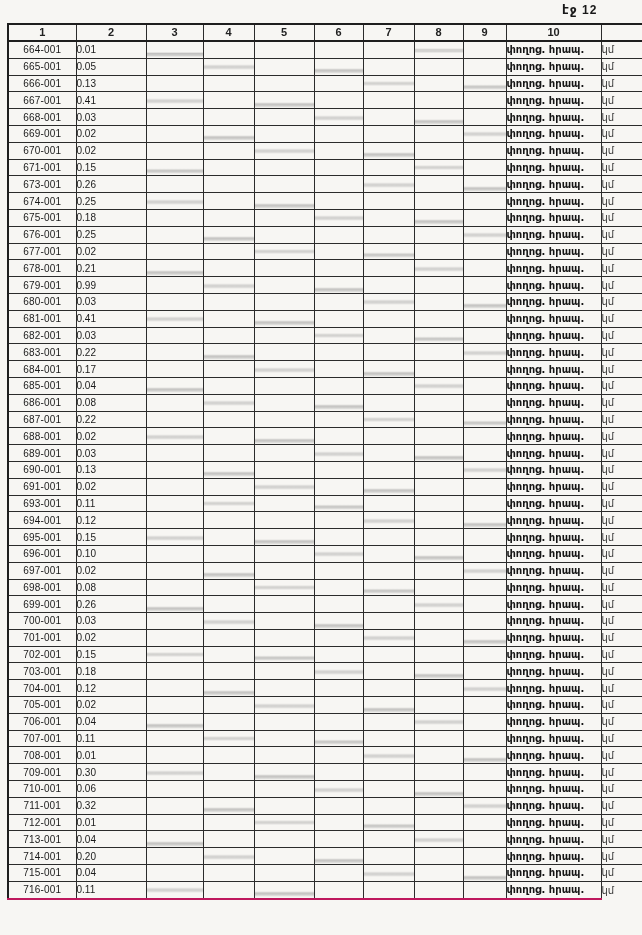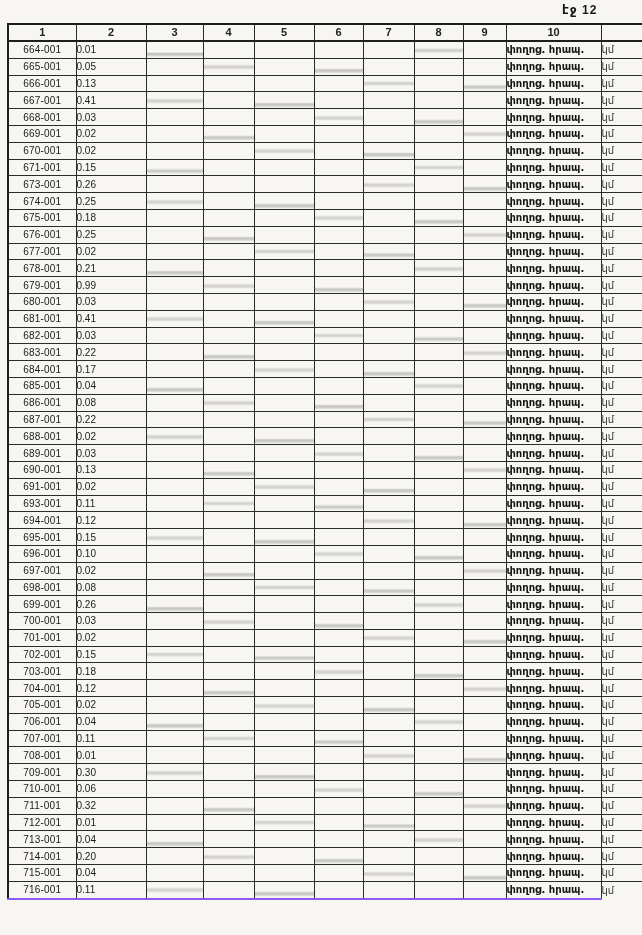--- a/index.html
+++ b/index.html
@@ -49,7 +49,7 @@
     font-size:8px;color:#3a3a3a;text-align:left;padding-left:15px;
     font-family:"DejaVu Sans","Liberation Sans",sans-serif;
   }
-  table.doc tr:last-child td{border-bottom:2px solid #8b5cf6;}
+  table.doc tr:last-child td{border-bottom:2px solid #be185d;}
   table.doc tr:last-child td.note{border-bottom:none;}
   
   td.sm-b{background:linear-gradient(to bottom,transparent 62%,rgba(110,110,110,.38) 72%,rgba(130,130,130,.30) 86%,transparent 94%);}

